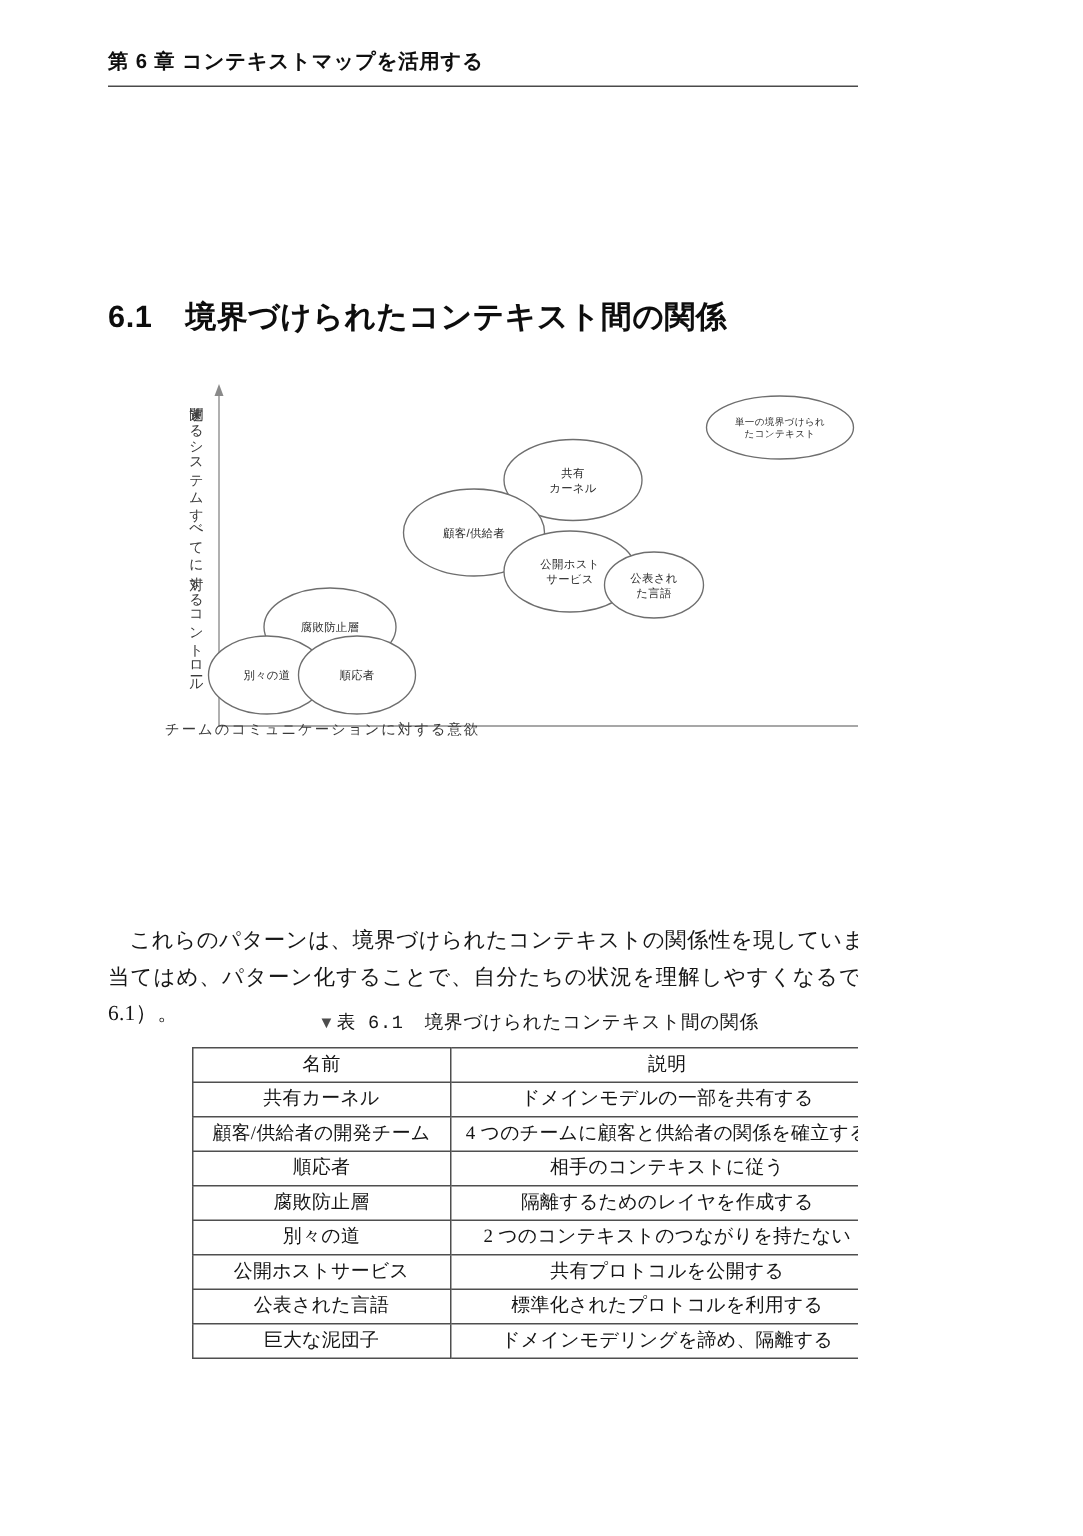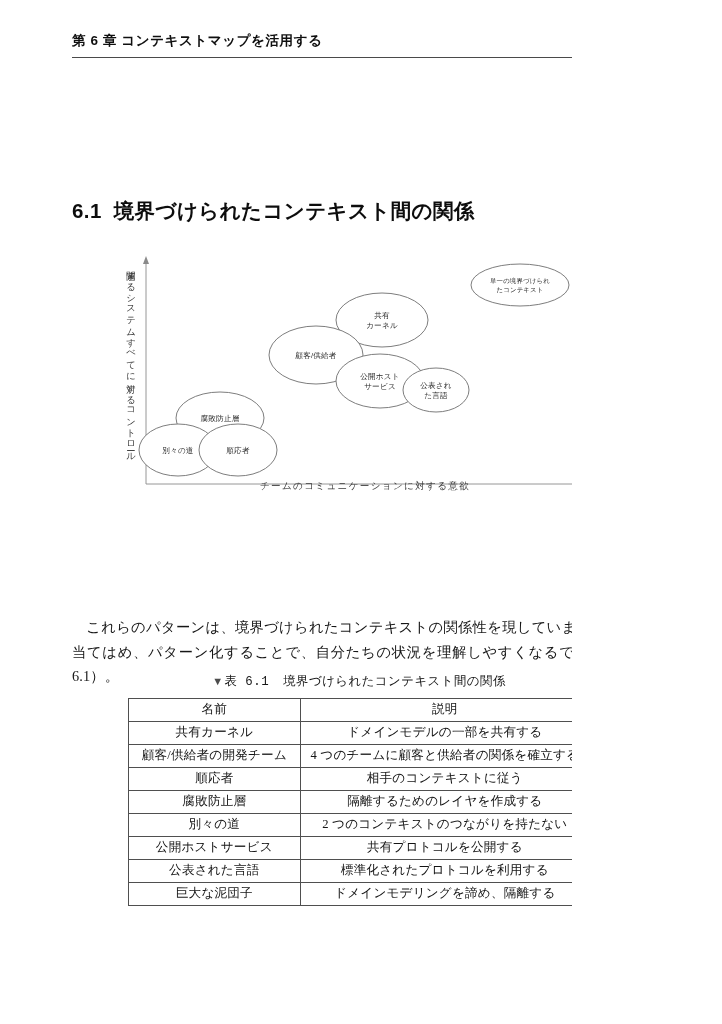--- a/index.html
+++ b/index.html
@@ -73,7 +73,7 @@
     color: #0d0d0d;
     white-space: nowrap;
   }
-  .section-heading .sec-num { margin-right: 12px; }
+  .section-heading .sec-num { margin-right: 22px; }
 
   
   .figure {

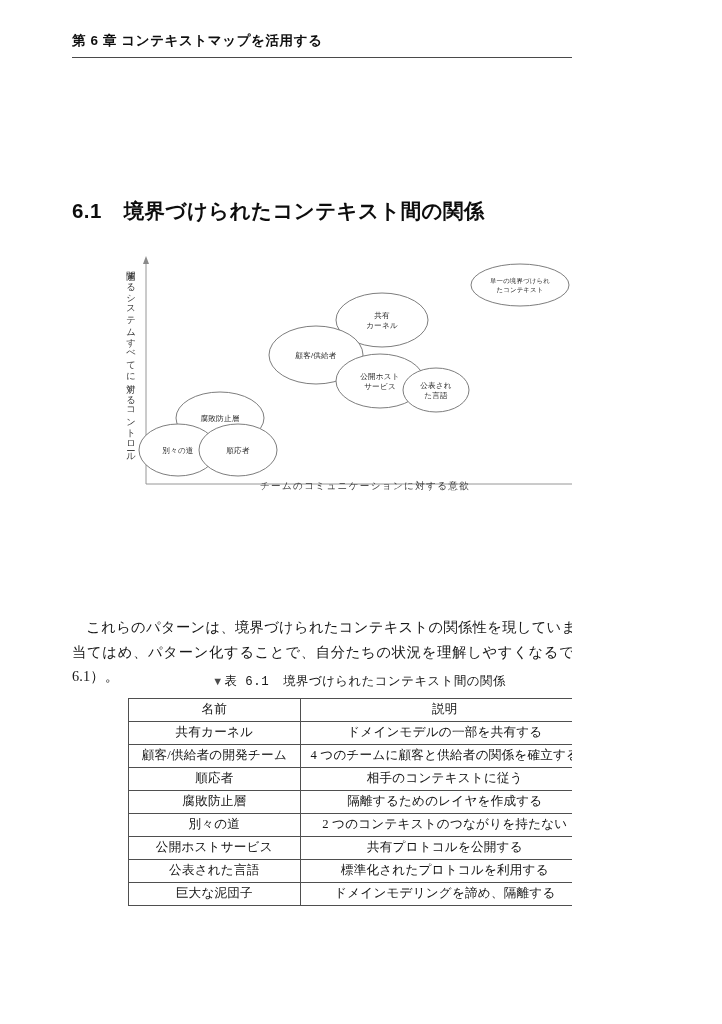--- a/index.html
+++ b/index.html
@@ -123,7 +123,7 @@
     left: 110px;
     top: 480px;
     width: 510px;
-    text-align: center;
+    text-align: left;
     font-family: "Liberation Sans", "DejaVu Sans", sans-serif;
     font-size: 9.6px;
     letter-spacing: 1.3px;

